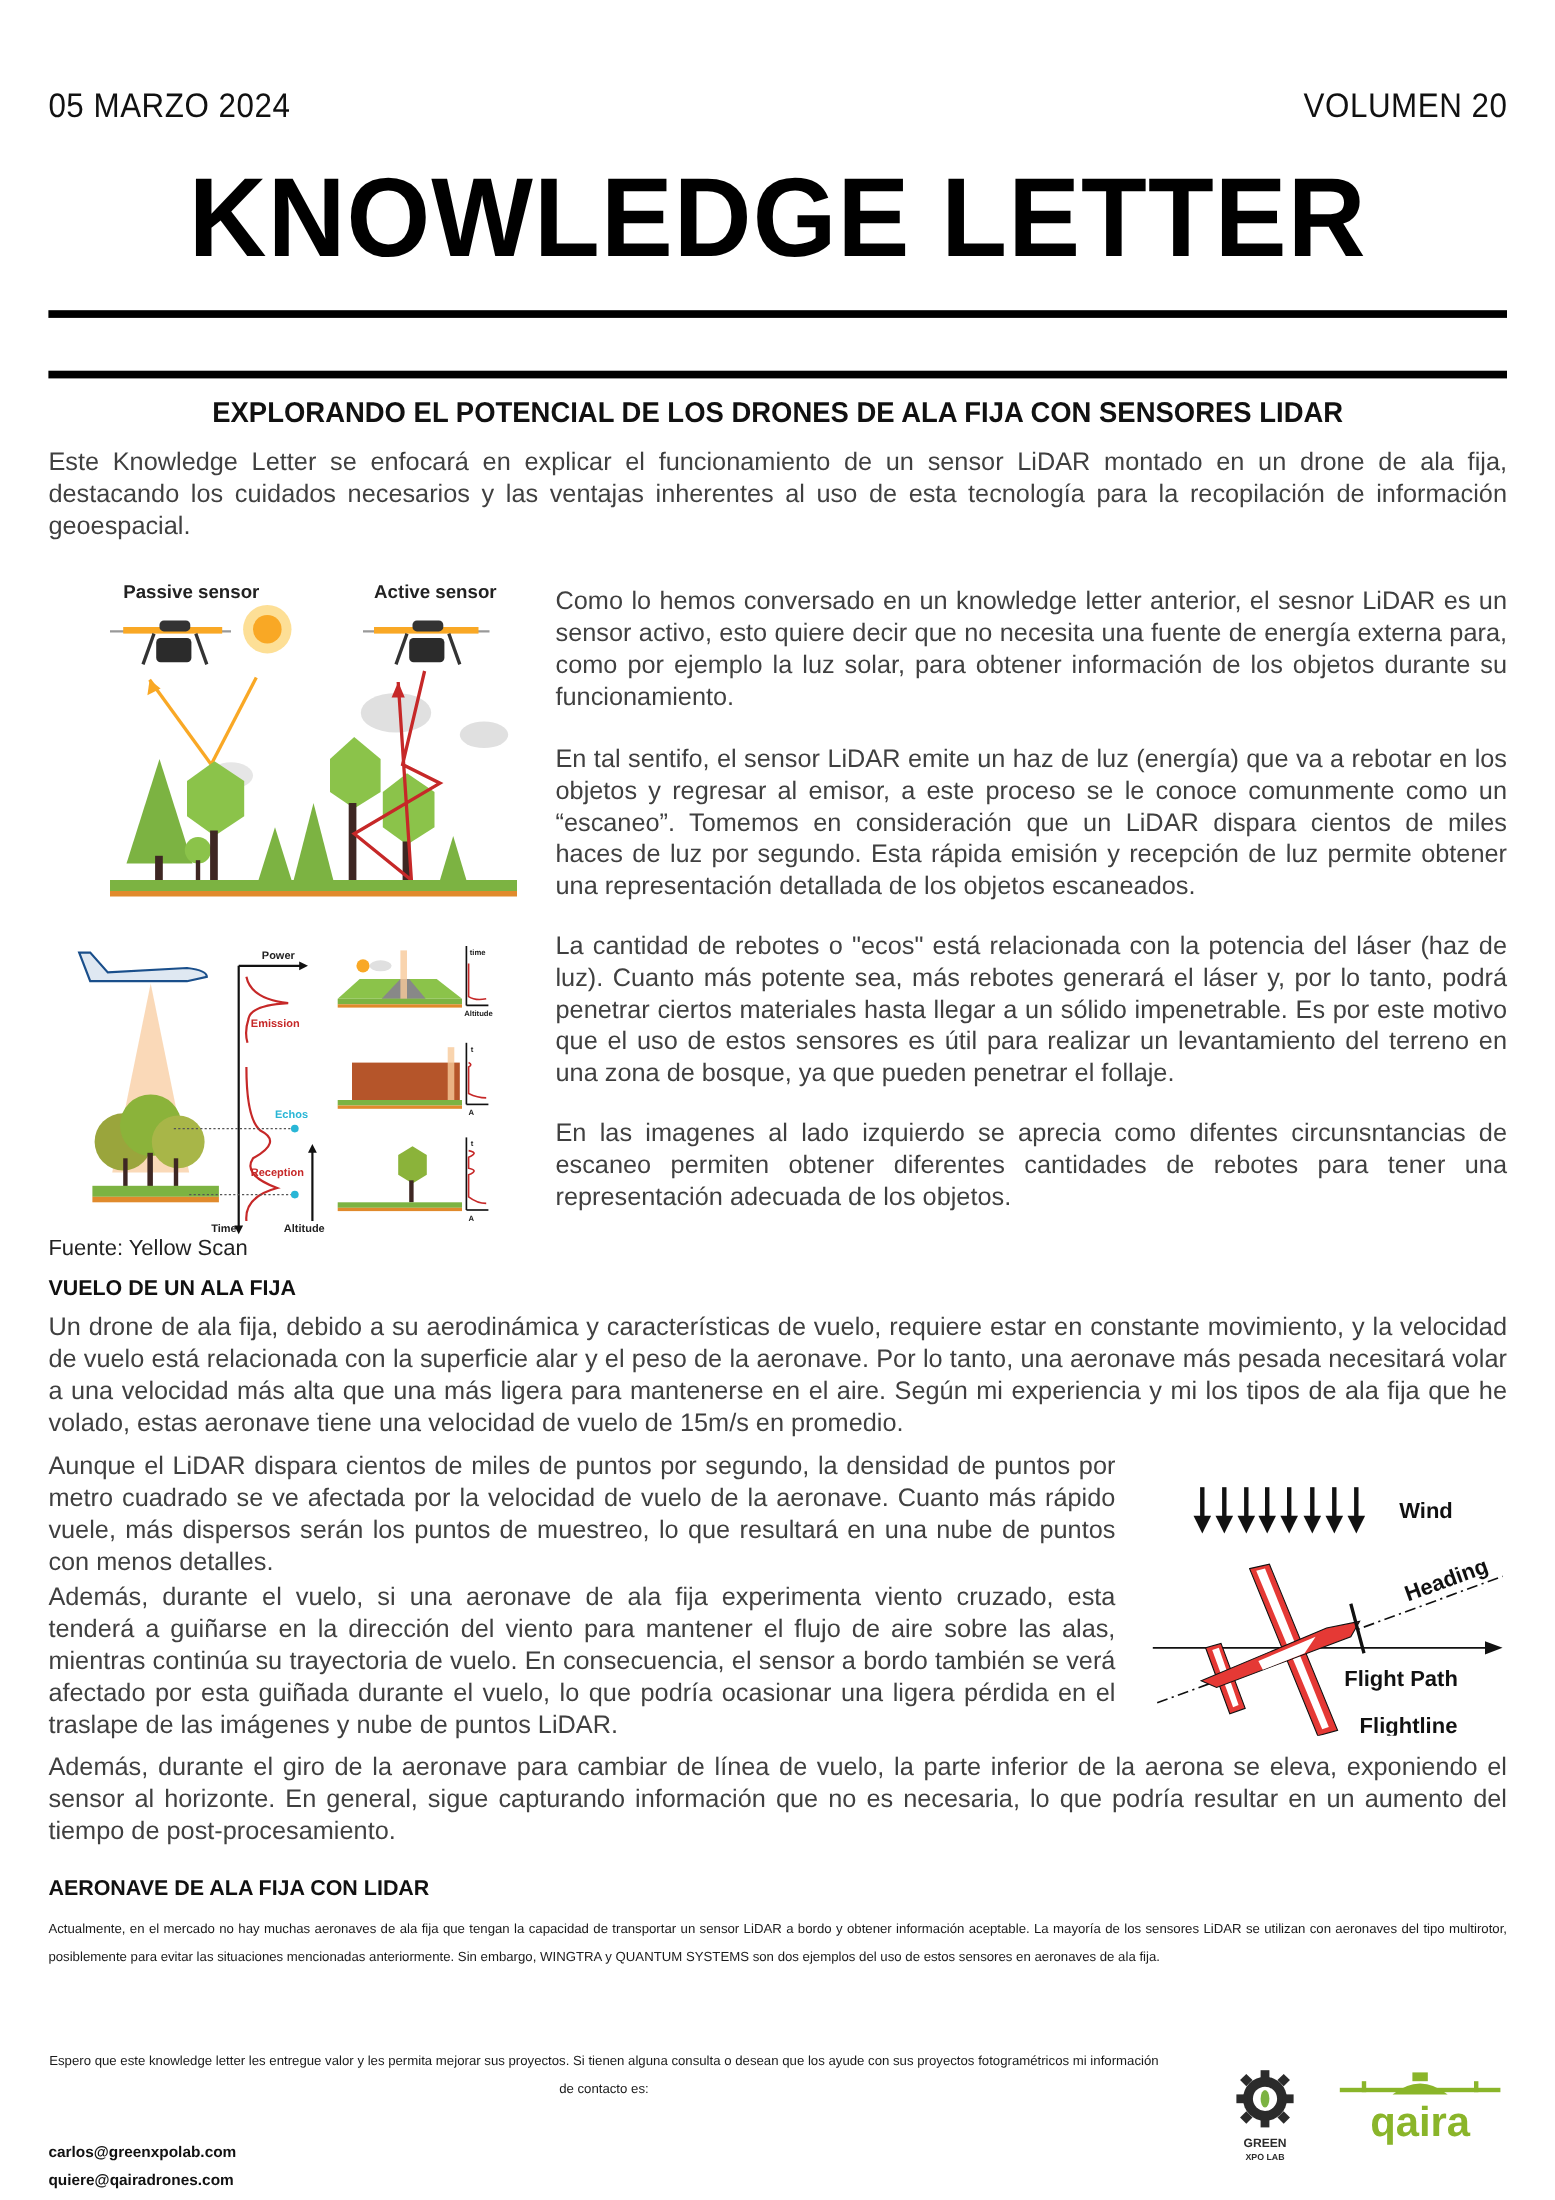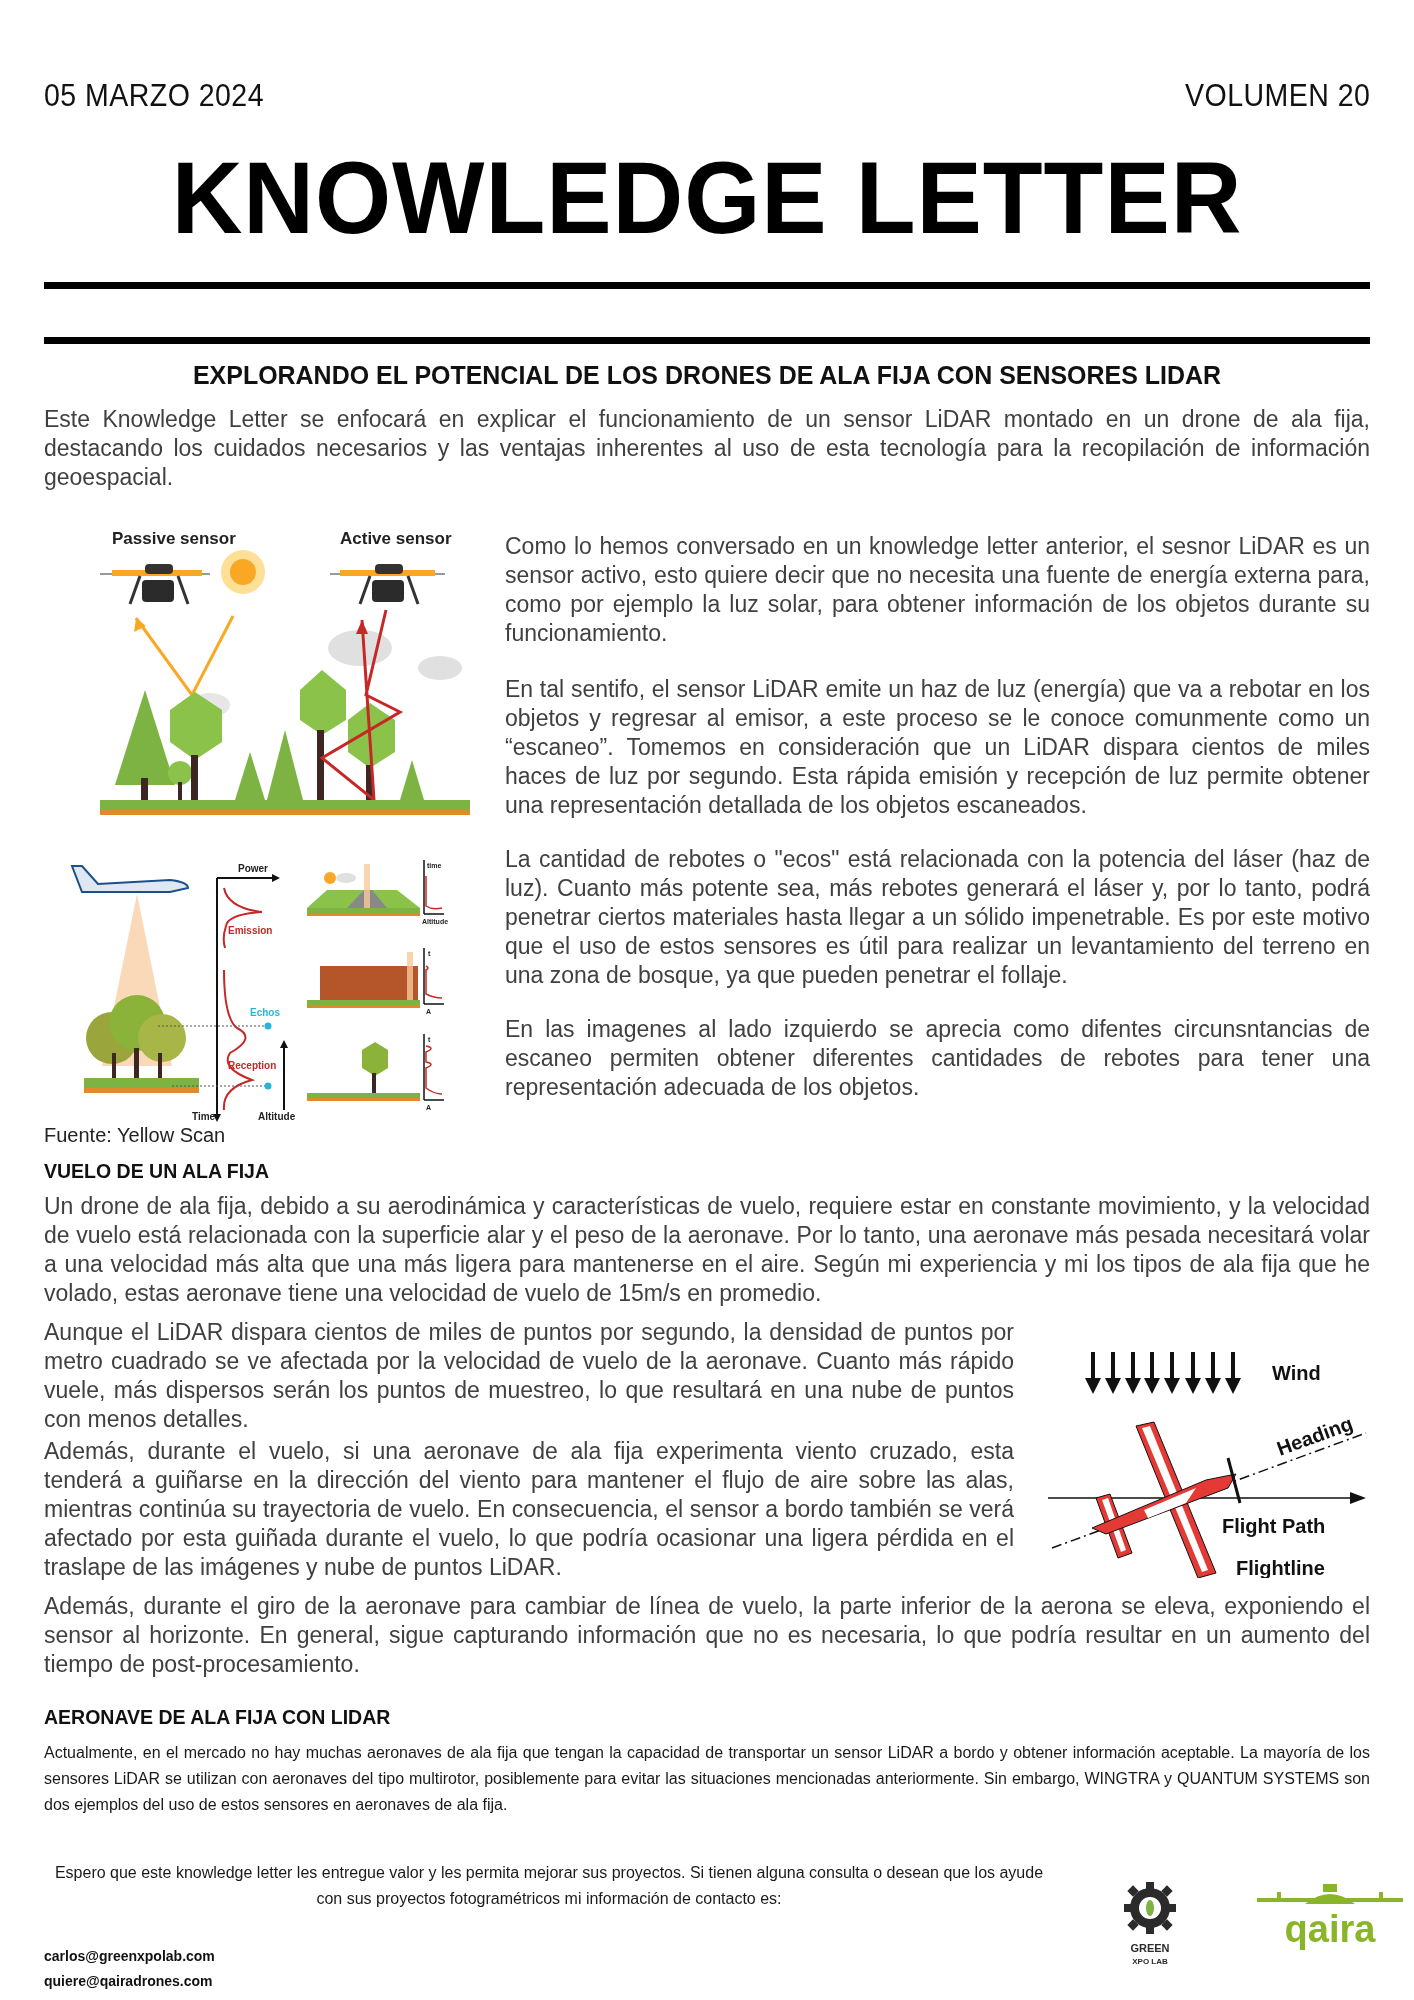--- a/index.html
+++ b/index.html
@@ -15,7 +15,7 @@
 
   .headline { top: 360px; left: 0; width: 1414px; text-align: center; font-size: 26px; font-weight: bold; color: #111; transform: scaleX(0.96); }
   .para { font-size: 23px; line-height: 29px; text-align: justify; color: #404040; }
-  .para-sm { font-size: 16px; line-height: 26px; text-align: justify; color: #1a1a1a; }
+  .para-sm { font-size: 12px; line-height: 26px; text-align: justify; color: #1a1a1a; }
   .sec-title { font-size: 19.5px; font-weight: bold; color: #111; text-align: right; }
 
   .caption { font-size: 20px; color: #222; }

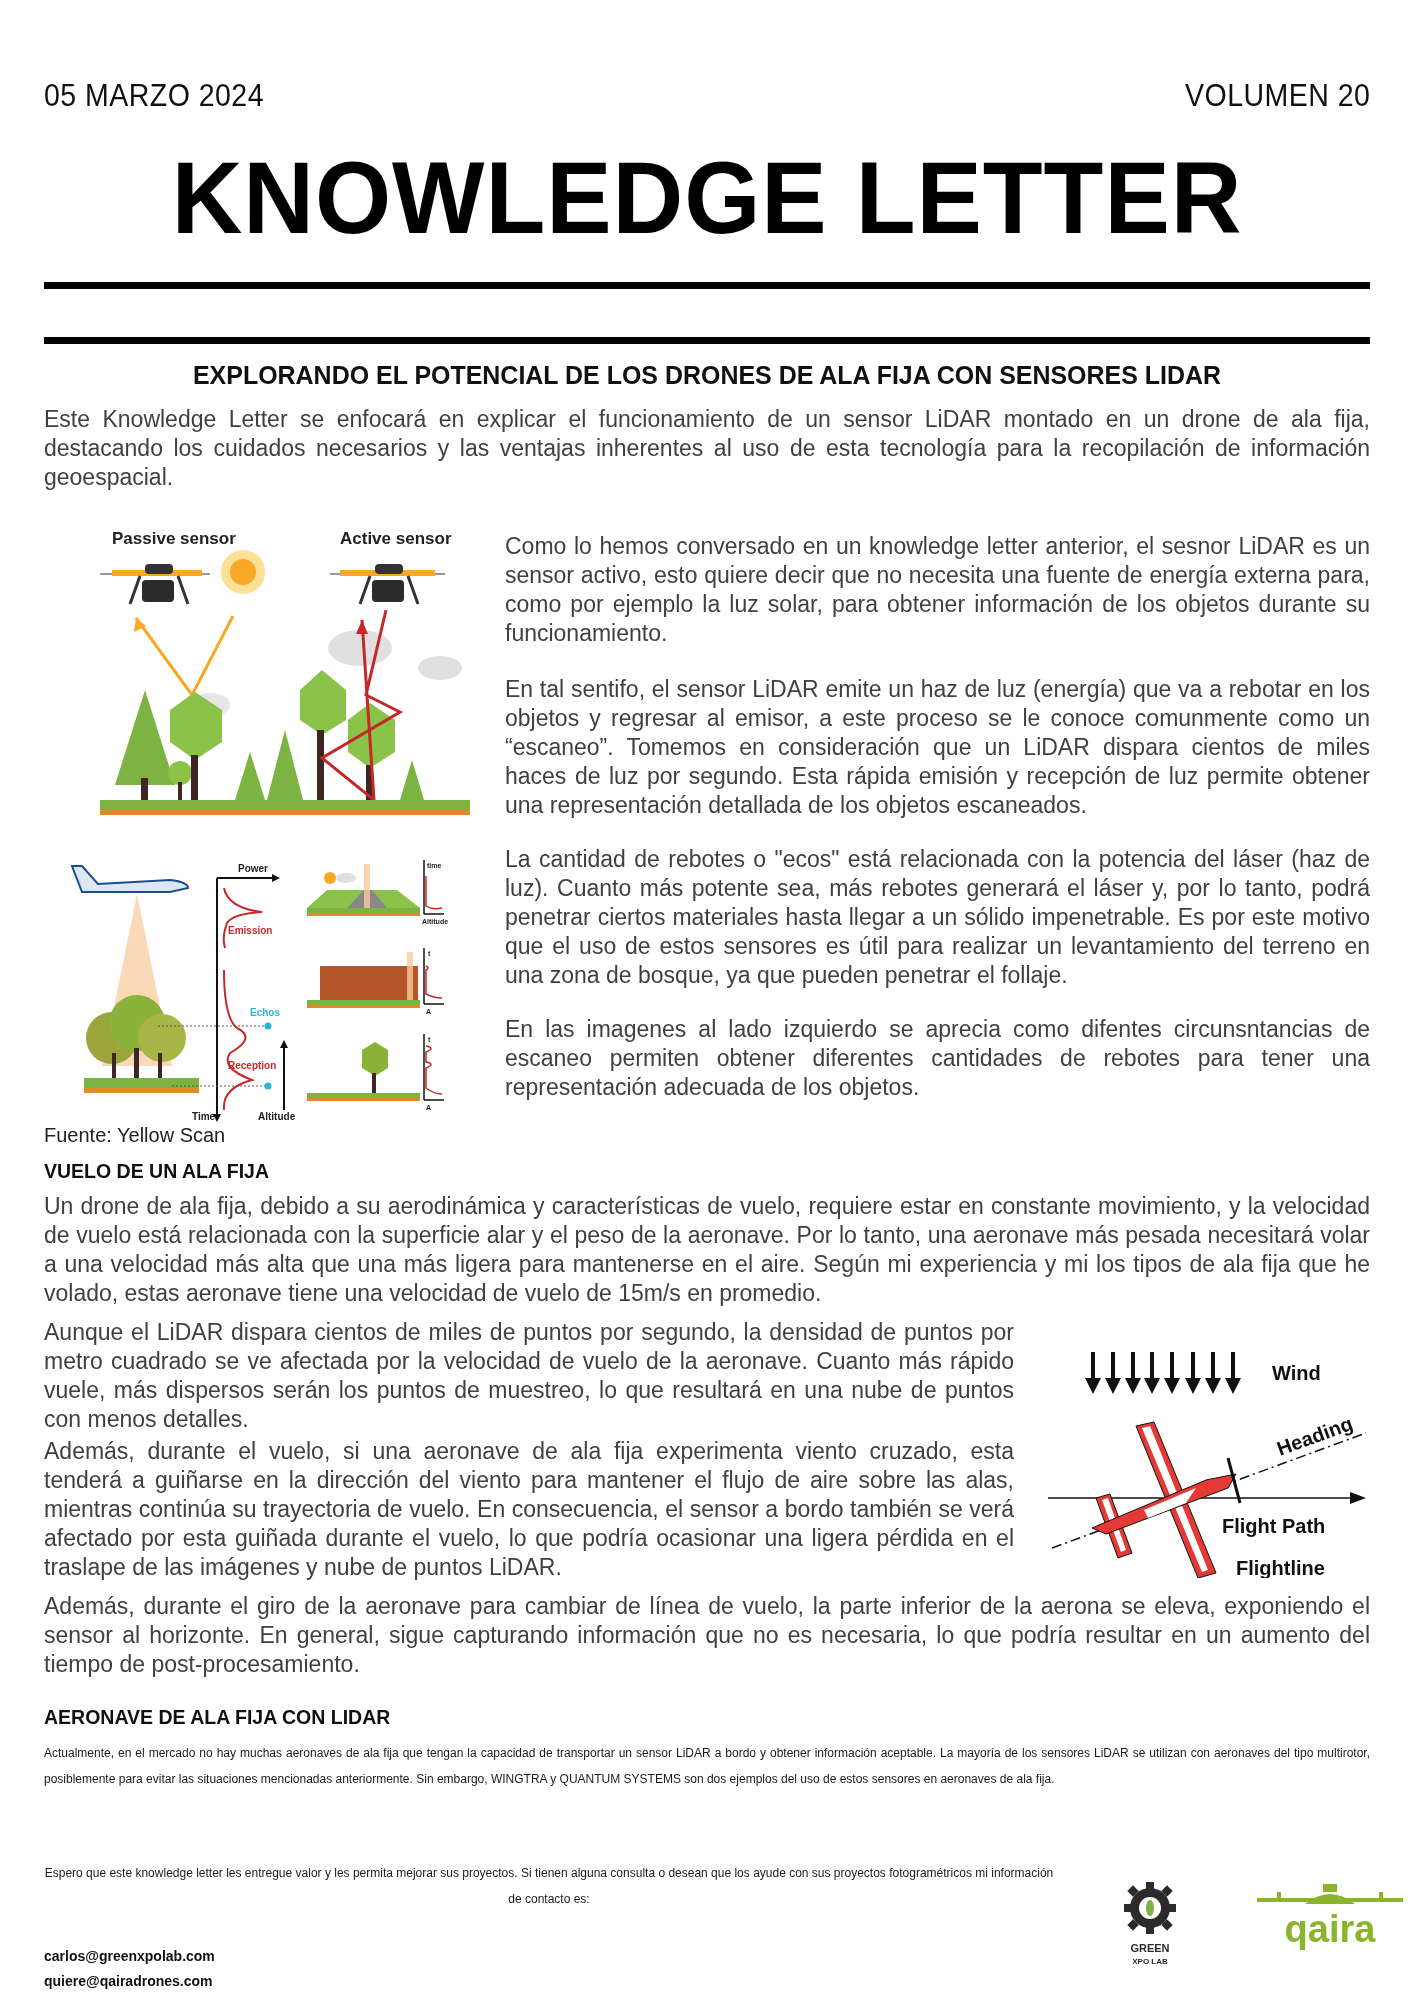--- a/index.html
+++ b/index.html
@@ -262,7 +262,7 @@
     <text x="30" y="84" font-size="8" font-weight="bold" fill="#2b2b2b" text-anchor="middle">XPO LAB</text>
   </svg>
 </div>
-<div class="abs" style="top:1878px; left:1255px; width:150px; height:90px;">
+<div class="abs" style="top:1878px; left:1216px; width:150px; height:90px;">
   <svg width="150" height="90" viewBox="0 0 150 90">
     <g fill="#8ab52a">
       <rect x="2" y="20" width="146" height="4"></rect>

